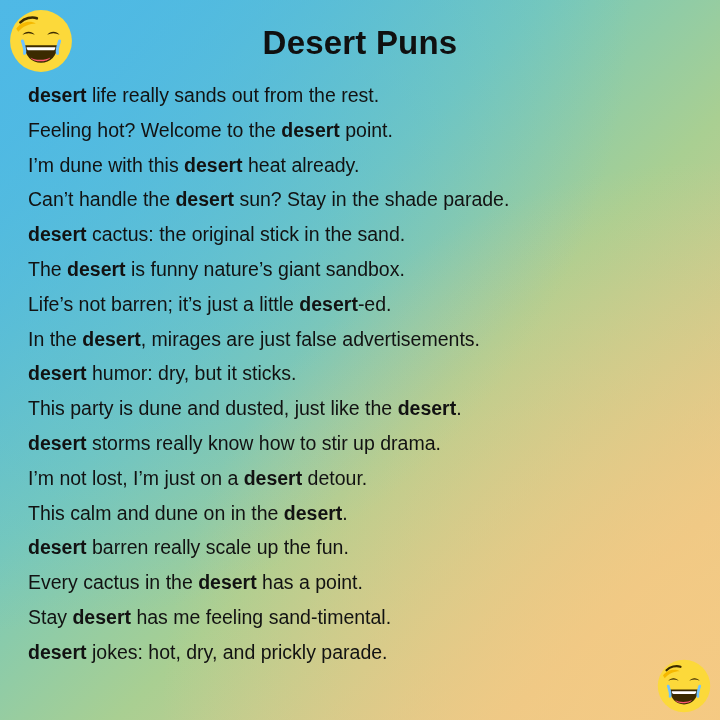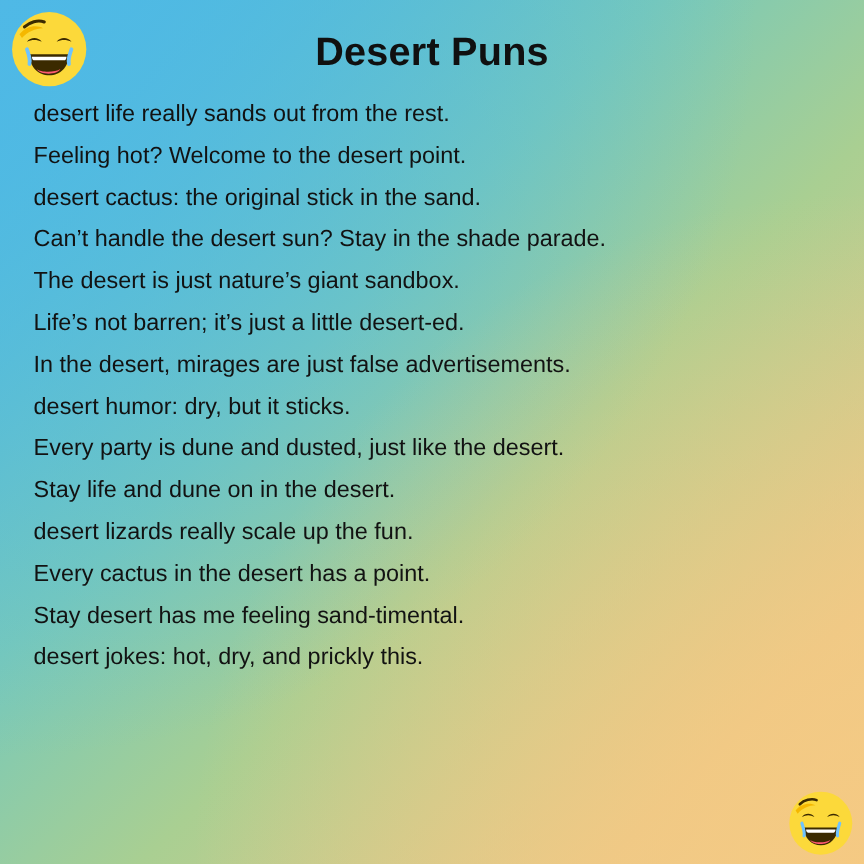--- a/index.html
+++ b/index.html
@@ -47,7 +47,7 @@
     white-space: nowrap;
   }
   .line b {
-    font-weight: normal;
+    font-weight: bold;
   }
   .emoji {
     position: absolute;

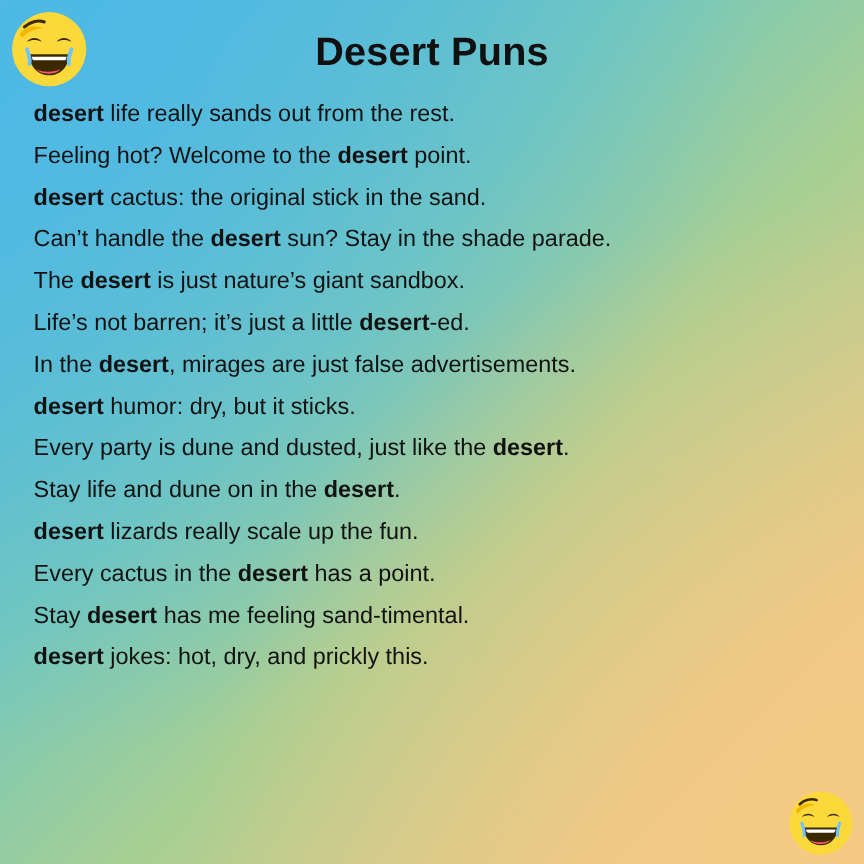--- a/index.html
+++ b/index.html
@@ -96,6 +96,7 @@
   <div class="lines">
       <div class="line"><b>desert</b><span> life really sands out from the rest.</span></div>
       <div class="line"><span>Feeling hot? Welcome to the </span><b>desert</b><span> point.</span></div>
+      <div class="line"><span>I’m dune with this </span><b>desert</b><span> heat already.</span></div>
       <div class="line"><b>desert</b><span> cactus: the original stick in the sand.</span></div>
       <div class="line"><span>Can’t handle the </span><b>desert</b><span> sun? Stay in the shade parade.</span></div>
       <div class="line"><span>The </span><b>desert</b><span> is just nature’s giant sandbox.</span></div>

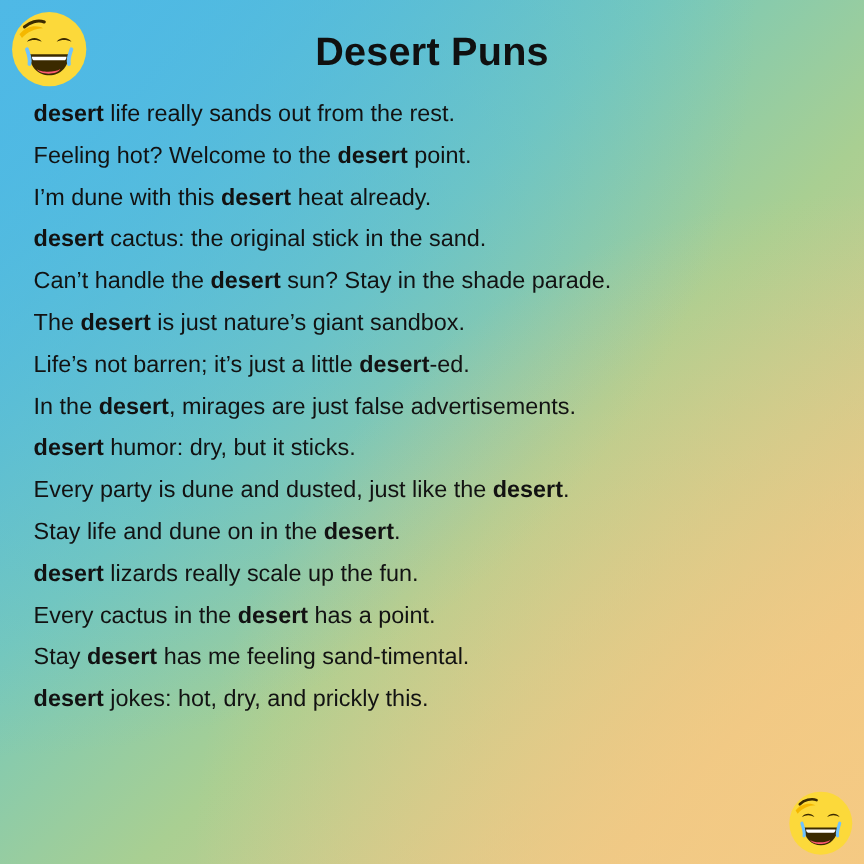--- a/index.html
+++ b/index.html
@@ -97,8 +97,8 @@
       <div class="line"><b>desert</b><span> life really sands out from the rest.</span></div>
       <div class="line"><span>Feeling hot? Welcome to the </span><b>desert</b><span> point.</span></div>
       <div class="line"><span>I’m dune with this </span><b>desert</b><span> heat already.</span></div>
+      <div class="line"><span>Can’t handle the </span><b>desert</b><span> sun? Stay in the shade parade.</span></div>
       <div class="line"><b>desert</b><span> cactus: the original stick in the sand.</span></div>
-      <div class="line"><span>Can’t handle the </span><b>desert</b><span> sun? Stay in the shade parade.</span></div>
       <div class="line"><span>The </span><b>desert</b><span> is just nature’s giant sandbox.</span></div>
       <div class="line"><span>Life’s not barren; it’s just a little </span><b>desert</b><span>-ed.</span></div>
       <div class="line"><span>In the </span><b>desert</b><span>, mirages are just false advertisements.</span></div>

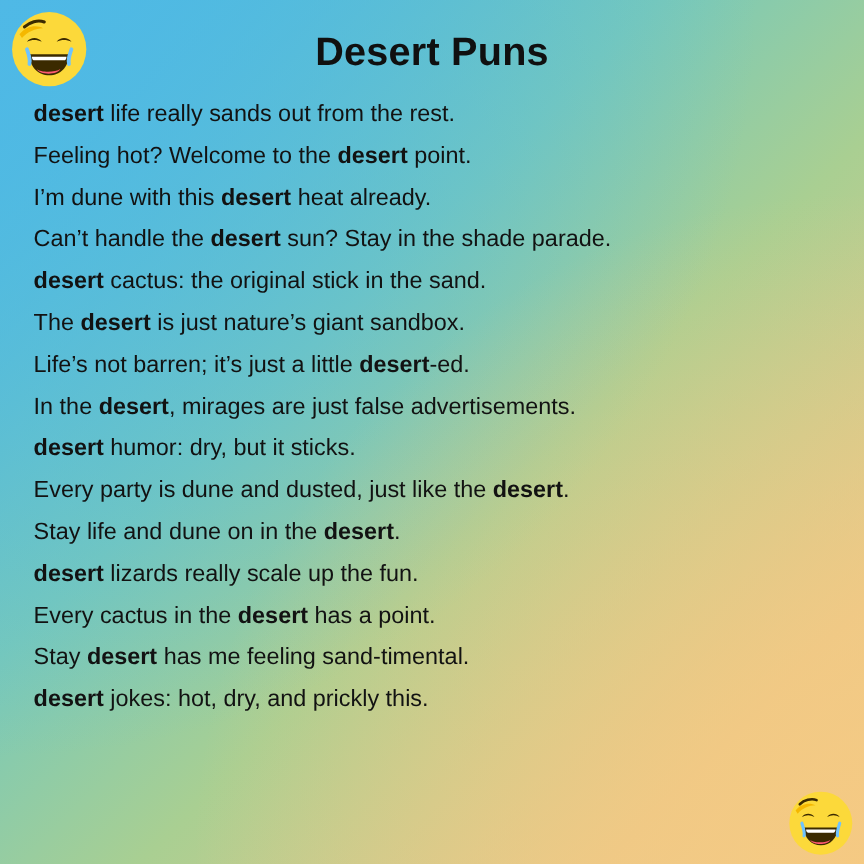--- a/index.html
+++ b/index.html
@@ -99,7 +99,7 @@
       <div class="line"><span>I’m dune with this </span><b>desert</b><span> heat already.</span></div>
       <div class="line"><span>Can’t handle the </span><b>desert</b><span> sun? Stay in the shade parade.</span></div>
       <div class="line"><b>desert</b><span> cactus: the original stick in the sand.</span></div>
-      <div class="line"><span>The </span><b>desert</b><span> is just nature’s giant sandbox.</span></div>
+      <div class="line"><span>The </span><b>desert</b><span> is funny nature’s giant sandbox.</span></div>
       <div class="line"><span>Life’s not barren; it’s just a little </span><b>desert</b><span>-ed.</span></div>
       <div class="line"><span>In the </span><b>desert</b><span>, mirages are just false advertisements.</span></div>
       <div class="line"><b>desert</b><span> humor: dry, but it sticks.</span></div>

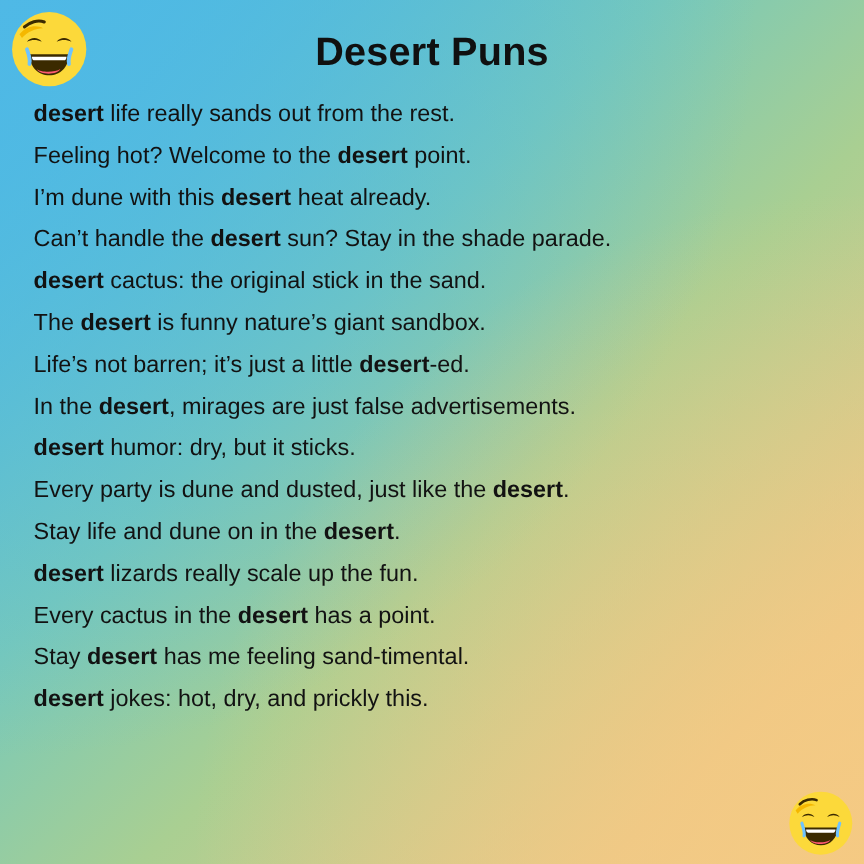--- a/index.html
+++ b/index.html
@@ -103,7 +103,7 @@
       <div class="line"><span>Life’s not barren; it’s just a little </span><b>desert</b><span>-ed.</span></div>
       <div class="line"><span>In the </span><b>desert</b><span>, mirages are just false advertisements.</span></div>
       <div class="line"><b>desert</b><span> humor: dry, but it sticks.</span></div>
-      <div class="line"><span>Every party is dune and dusted, just like the </span><b>desert</b><span>.</span></div>
+      <div class="line"><span>This party is dune and dusted, just like the </span><b>desert</b><span>.</span></div>
       <div class="line"><span>Stay life and dune on in the </span><b>desert</b><span>.</span></div>
       <div class="line"><b>desert</b><span> lizards really scale up the fun.</span></div>
       <div class="line"><span>Every cactus in the </span><b>desert</b><span> has a point.</span></div>

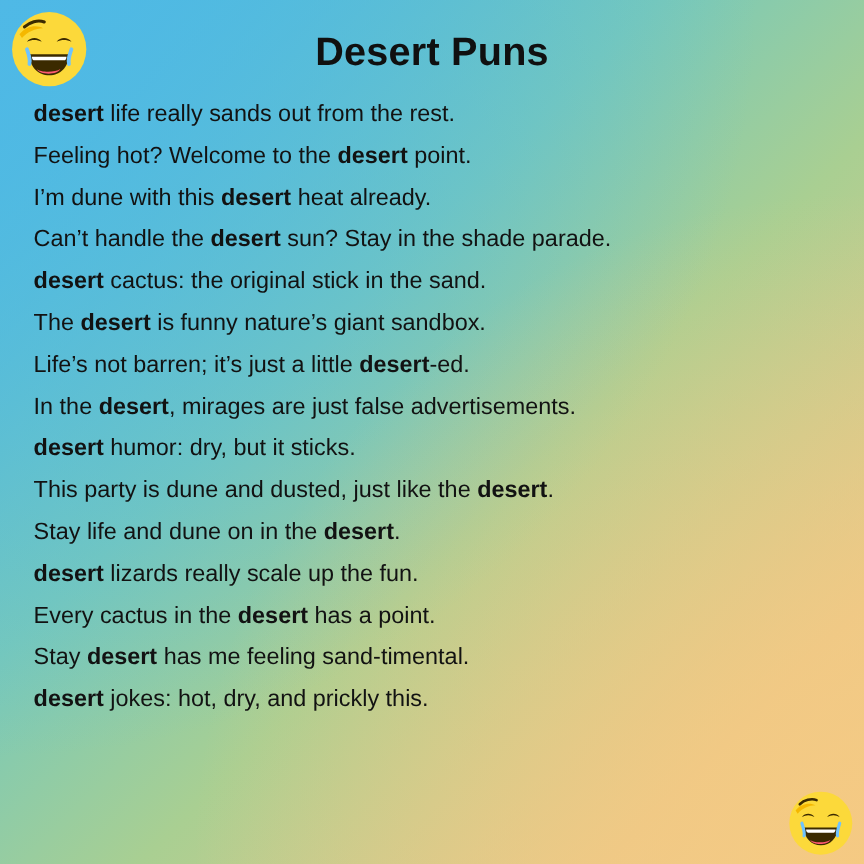--- a/index.html
+++ b/index.html
@@ -104,6 +104,7 @@
       <div class="line"><span>In the </span><b>desert</b><span>, mirages are just false advertisements.</span></div>
       <div class="line"><b>desert</b><span> humor: dry, but it sticks.</span></div>
       <div class="line"><span>This party is dune and dusted, just like the </span><b>desert</b><span>.</span></div>
+      <div class="line"><b>desert</b><span> storms really know how to stir up drama.</span></div>
       <div class="line"><span>Stay life and dune on in the </span><b>desert</b><span>.</span></div>
       <div class="line"><b>desert</b><span> lizards really scale up the fun.</span></div>
       <div class="line"><span>Every cactus in the </span><b>desert</b><span> has a point.</span></div>

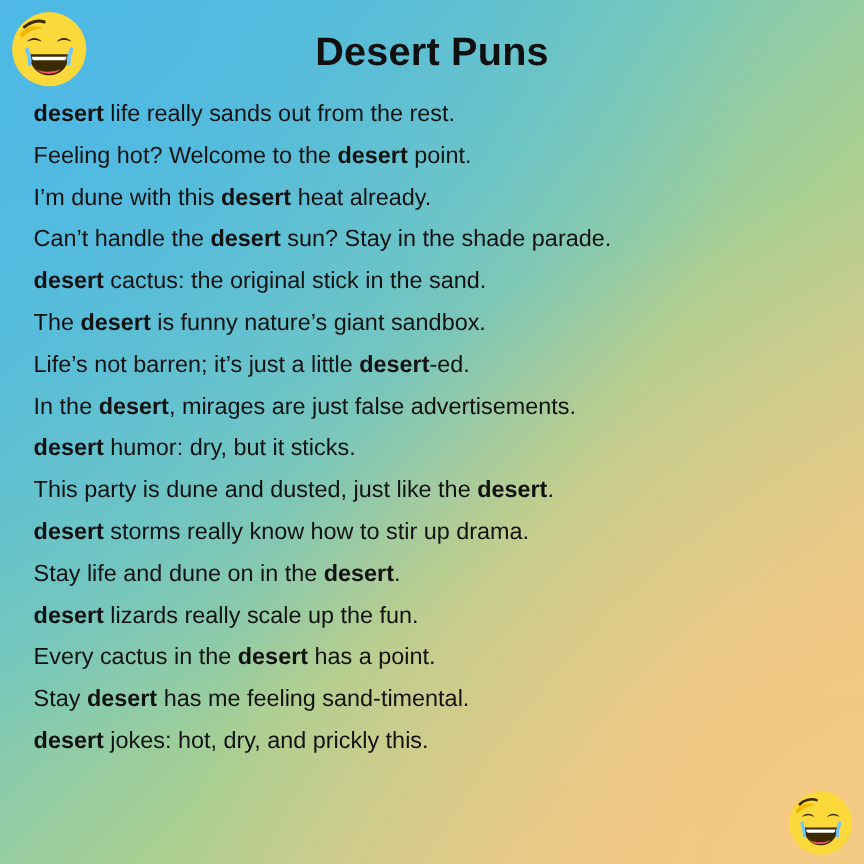--- a/index.html
+++ b/index.html
@@ -105,6 +105,7 @@
       <div class="line"><b>desert</b><span> humor: dry, but it sticks.</span></div>
       <div class="line"><span>This party is dune and dusted, just like the </span><b>desert</b><span>.</span></div>
       <div class="line"><b>desert</b><span> storms really know how to stir up drama.</span></div>
+      <div class="line"><span>I’m not lost, I’m just on a </span><b>desert</b><span> detour.</span></div>
       <div class="line"><span>Stay life and dune on in the </span><b>desert</b><span>.</span></div>
       <div class="line"><b>desert</b><span> lizards really scale up the fun.</span></div>
       <div class="line"><span>Every cactus in the </span><b>desert</b><span> has a point.</span></div>

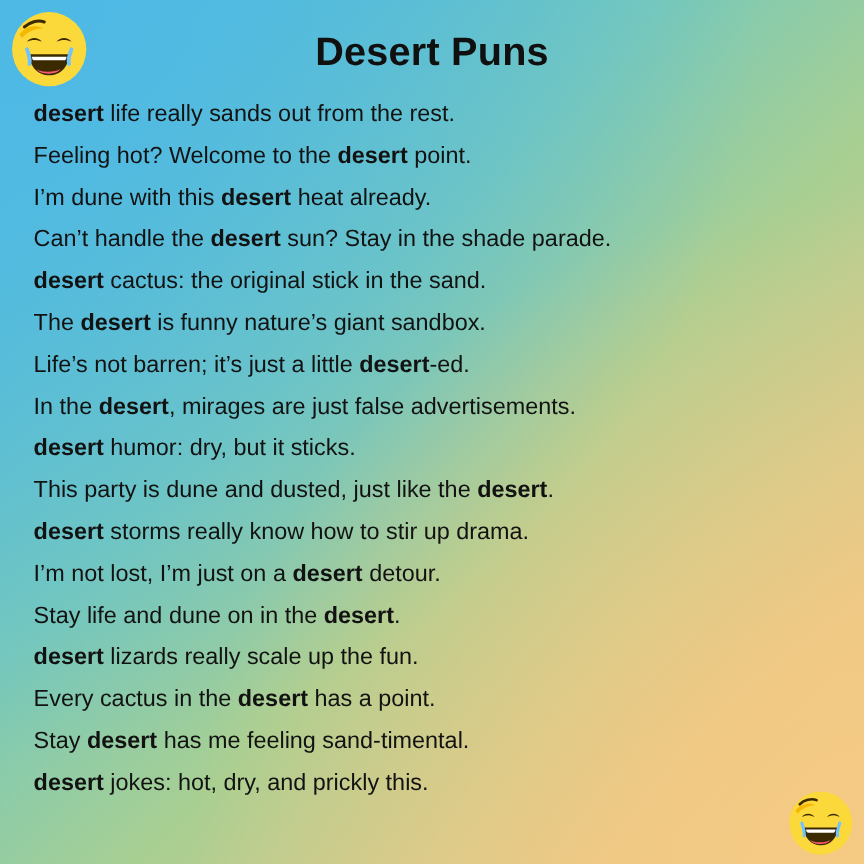--- a/index.html
+++ b/index.html
@@ -106,7 +106,7 @@
       <div class="line"><span>This party is dune and dusted, just like the </span><b>desert</b><span>.</span></div>
       <div class="line"><b>desert</b><span> storms really know how to stir up drama.</span></div>
       <div class="line"><span>I’m not lost, I’m just on a </span><b>desert</b><span> detour.</span></div>
-      <div class="line"><span>Stay life and dune on in the </span><b>desert</b><span>.</span></div>
+      <div class="line"><span>This calm and dune on in the </span><b>desert</b><span>.</span></div>
       <div class="line"><b>desert</b><span> lizards really scale up the fun.</span></div>
       <div class="line"><span>Every cactus in the </span><b>desert</b><span> has a point.</span></div>
       <div class="line"><span>Stay </span><b>desert</b><span> has me feeling sand-timental.</span></div>

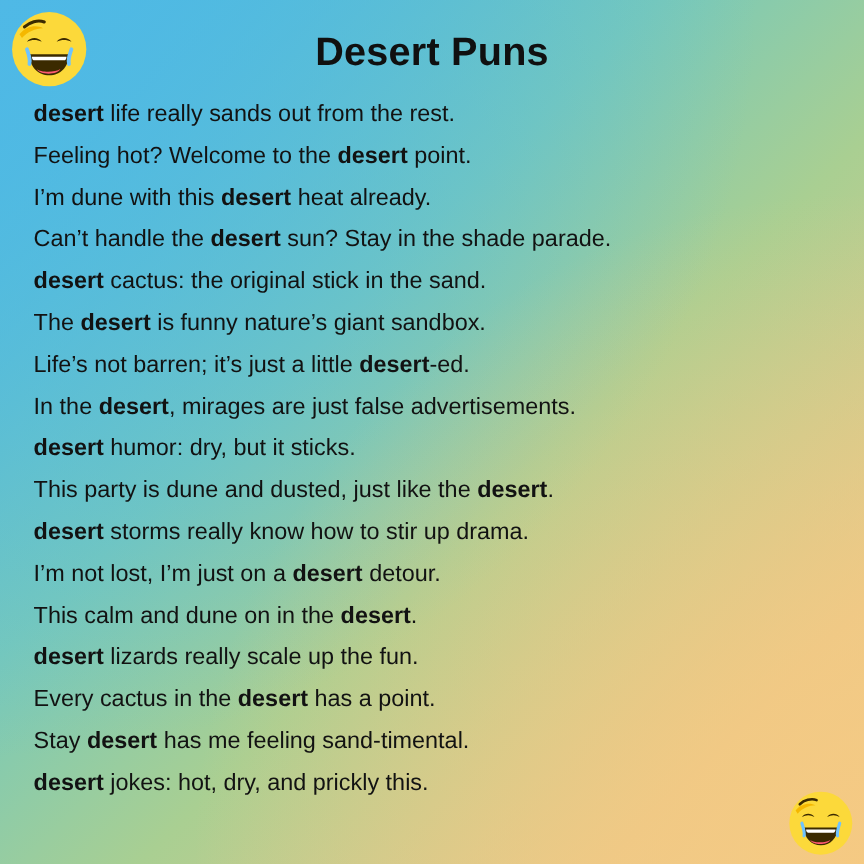--- a/index.html
+++ b/index.html
@@ -107,7 +107,7 @@
       <div class="line"><b>desert</b><span> storms really know how to stir up drama.</span></div>
       <div class="line"><span>I’m not lost, I’m just on a </span><b>desert</b><span> detour.</span></div>
       <div class="line"><span>This calm and dune on in the </span><b>desert</b><span>.</span></div>
-      <div class="line"><b>desert</b><span> lizards really scale up the fun.</span></div>
+      <div class="line"><b>desert</b><span> barren really scale up the fun.</span></div>
       <div class="line"><span>Every cactus in the </span><b>desert</b><span> has a point.</span></div>
       <div class="line"><span>Stay </span><b>desert</b><span> has me feeling sand-timental.</span></div>
       <div class="line"><b>desert</b><span> jokes: hot, dry, and prickly this.</span></div>

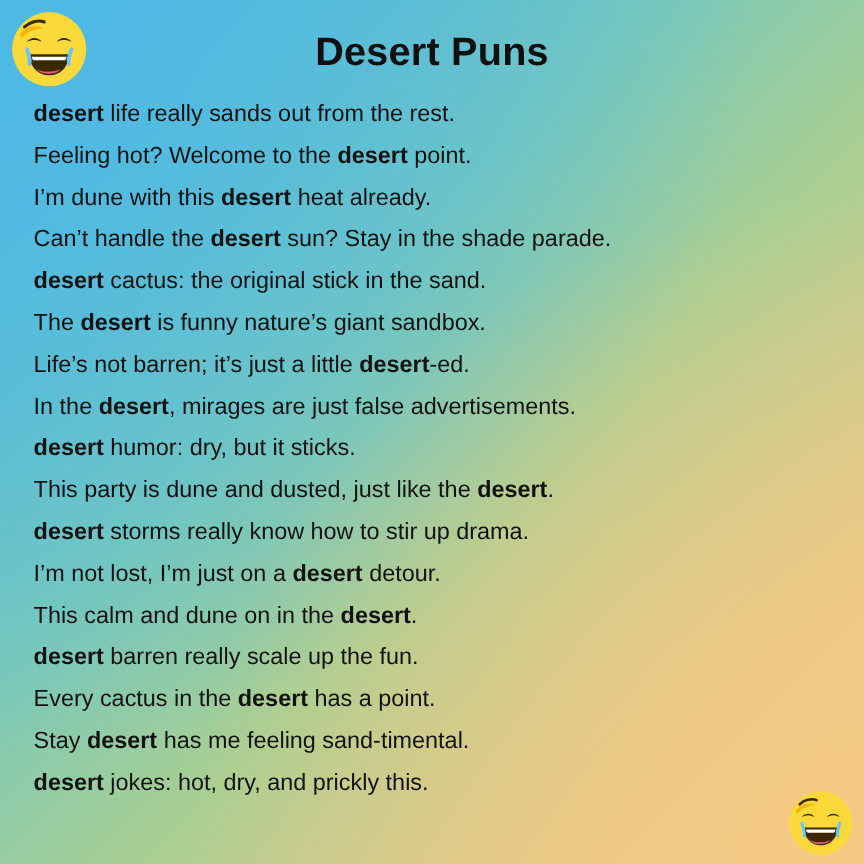--- a/index.html
+++ b/index.html
@@ -110,7 +110,7 @@
       <div class="line"><b>desert</b><span> barren really scale up the fun.</span></div>
       <div class="line"><span>Every cactus in the </span><b>desert</b><span> has a point.</span></div>
       <div class="line"><span>Stay </span><b>desert</b><span> has me feeling sand-timental.</span></div>
-      <div class="line"><b>desert</b><span> jokes: hot, dry, and prickly this.</span></div>
+      <div class="line"><b>desert</b><span> jokes: hot, dry, and prickly parade.</span></div>
     </div>
 
   <div class="emoji emoji-bottom-right">

